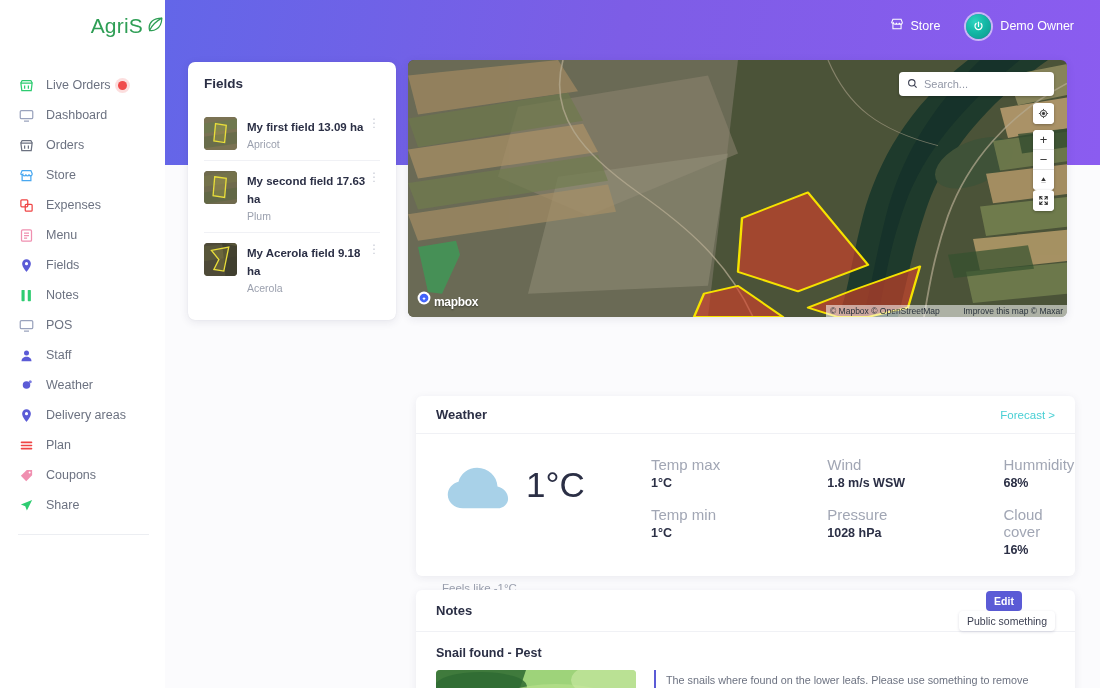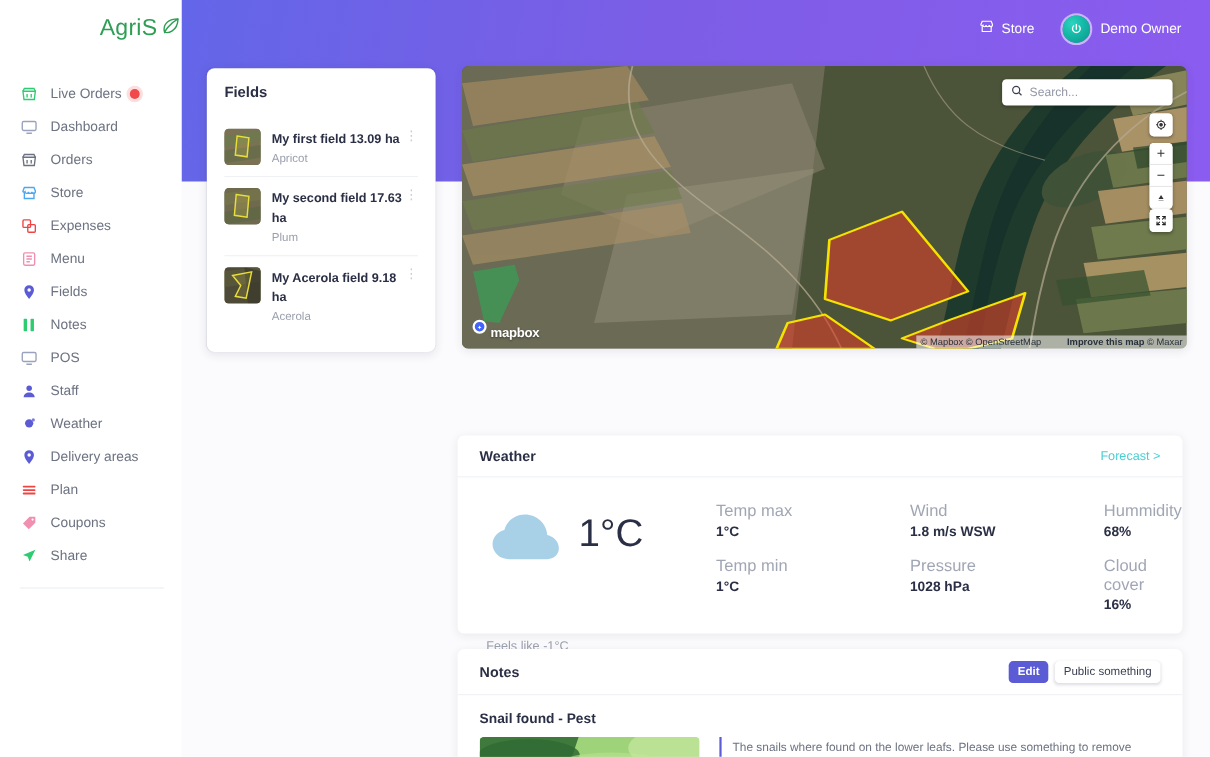--- a/index.html
+++ b/index.html
@@ -105,7 +105,7 @@
 
   
   .map-card {
-    position: absolute; left: 420px; top: 60px; width: 659px; height: 257px;
+    position: absolute; left: 408px; top: 60px; width: 659px; height: 257px;
     border-radius: 6px; overflow: hidden; z-index: 10;
     box-shadow: 0 2px 9px rgba(40,40,80,.10);
   }

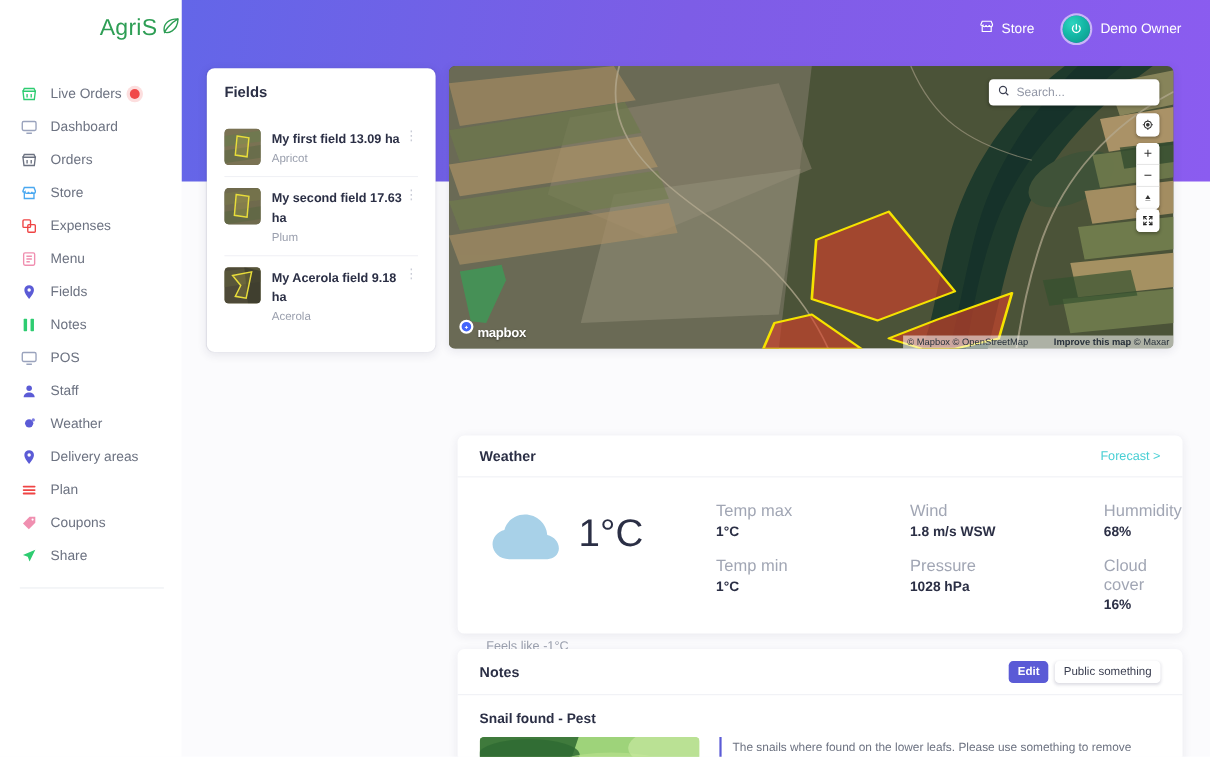--- a/index.html
+++ b/index.html
@@ -150,7 +150,7 @@
     background: rgba(255,255,255,.55); padding: 1px 4px;
     font-size: 8.5px; color: #29323c;
   }
-  .map-attrib b { font-weight: bold; padding-left: 21px; }
+  .map-attrib b { font-weight: normal; padding-left: 21px; }
 
   
   .panel {

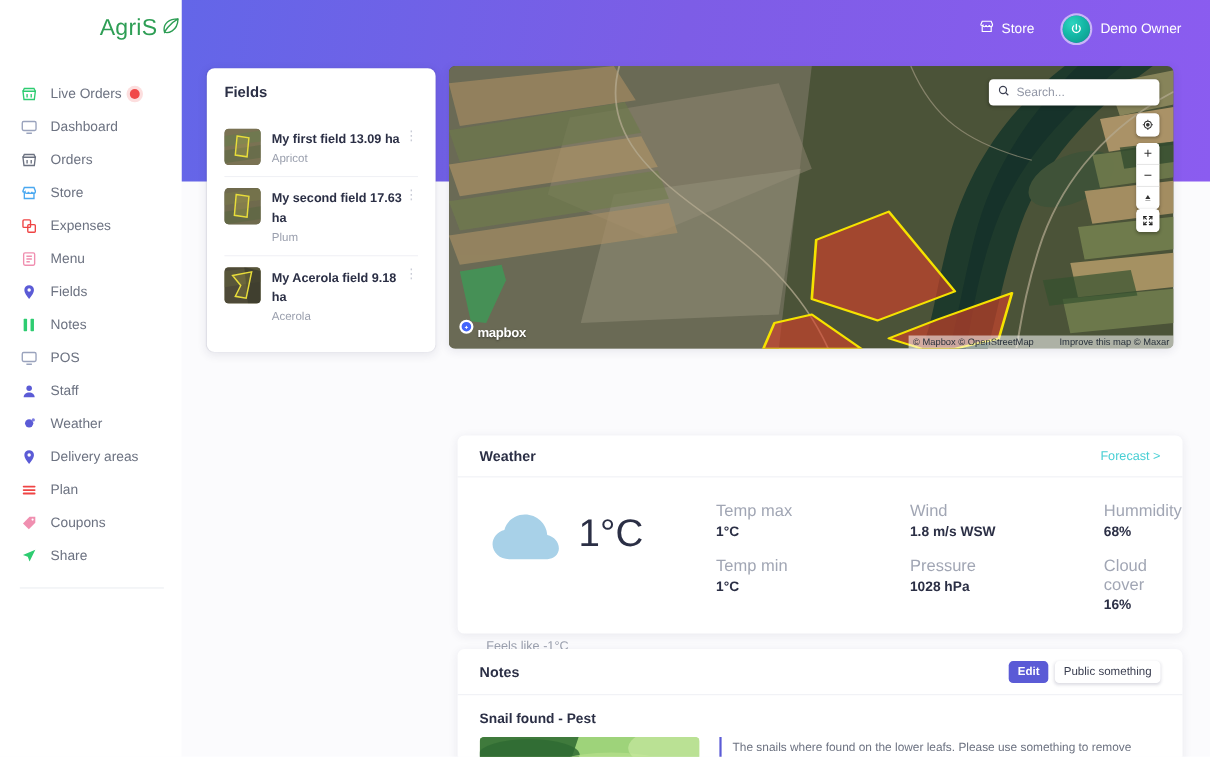--- a/index.html
+++ b/index.html
@@ -185,7 +185,7 @@
     height: 42px; display: flex; align-items: center; justify-content: space-between;
     padding: 0 20px; border-bottom: 1px solid #f0f1f5;
   }
-  .seg { display: flex; align-items: center; }
+  .seg { display: flex; align-items: center; flex-direction: column; }
   .seg-btn {
     height: 20px; padding: 0 8px; border-radius: 4px; font-size: 10.5px;
     display: flex; align-items: center; cursor: pointer; font-family: "Liberation Sans", sans-serif;

